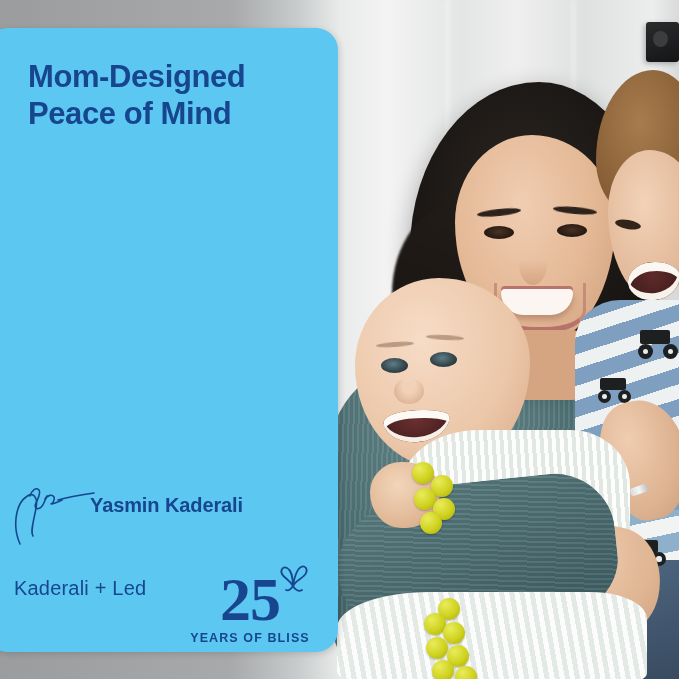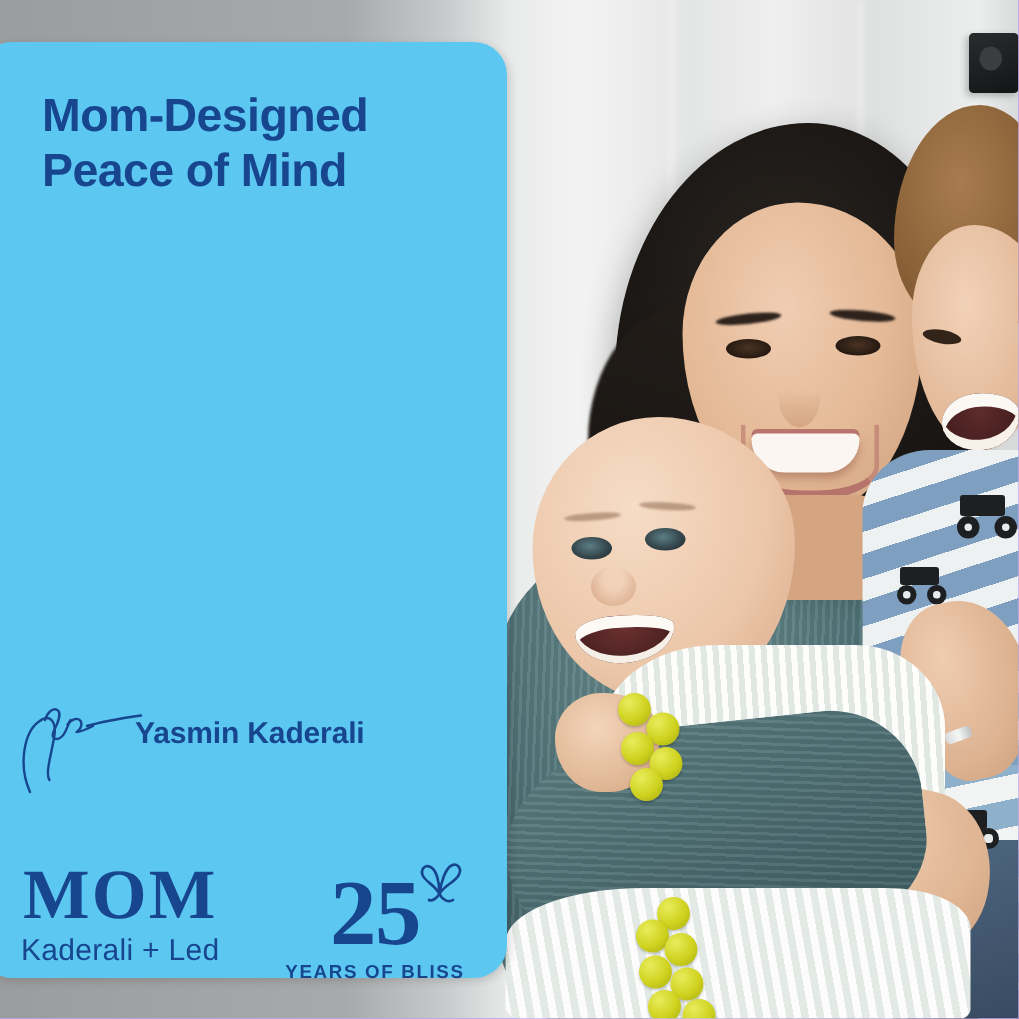--- a/index.html
+++ b/index.html
@@ -13,7 +13,7 @@
     height: 679px;
     overflow: hidden;
     font-family: "Liberation Sans", sans-serif;
-    background: #6d28d9;
+    background: #701a75;
   }
 
   

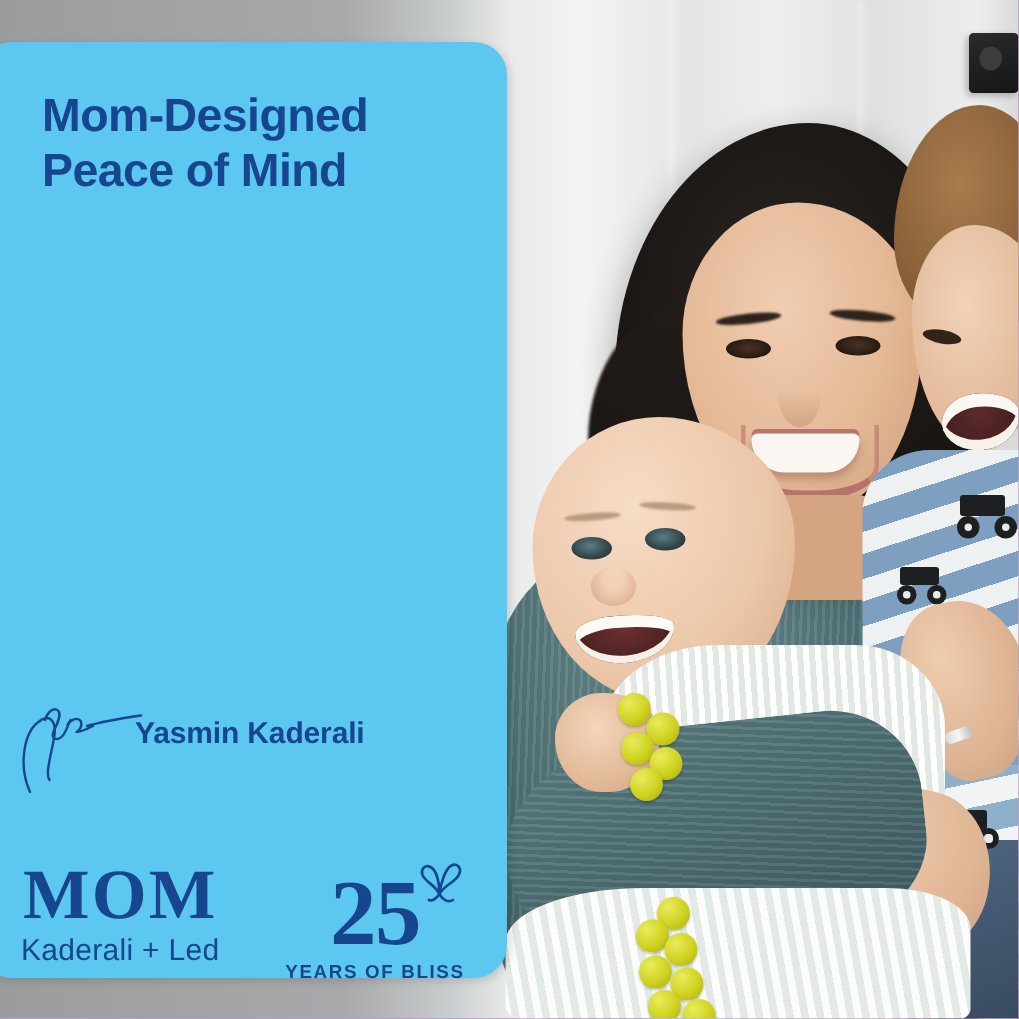--- a/index.html
+++ b/index.html
@@ -362,7 +362,7 @@
   .sig-block {
     position: absolute;
     left: 28px;
-    top: 440px;
+    top: 456px;
     width: 300px;
     height: 70px;
   }

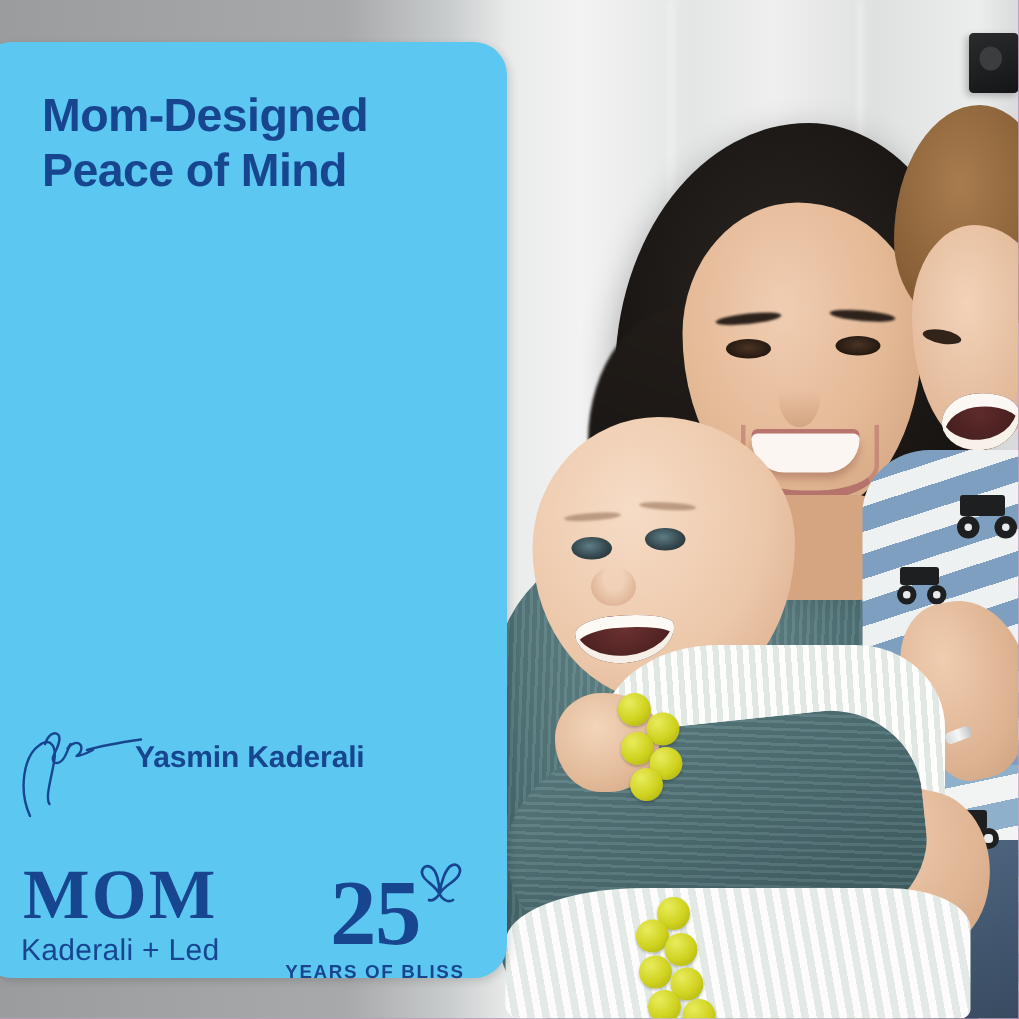--- a/index.html
+++ b/index.html
@@ -524,7 +524,6 @@
     <div class="logos">
 
       <div class="mom-logo">
-        <div class="mom-word">MOM</div>
         <div class="mom-sub">Kaderali + Led</div>
       </div>
 

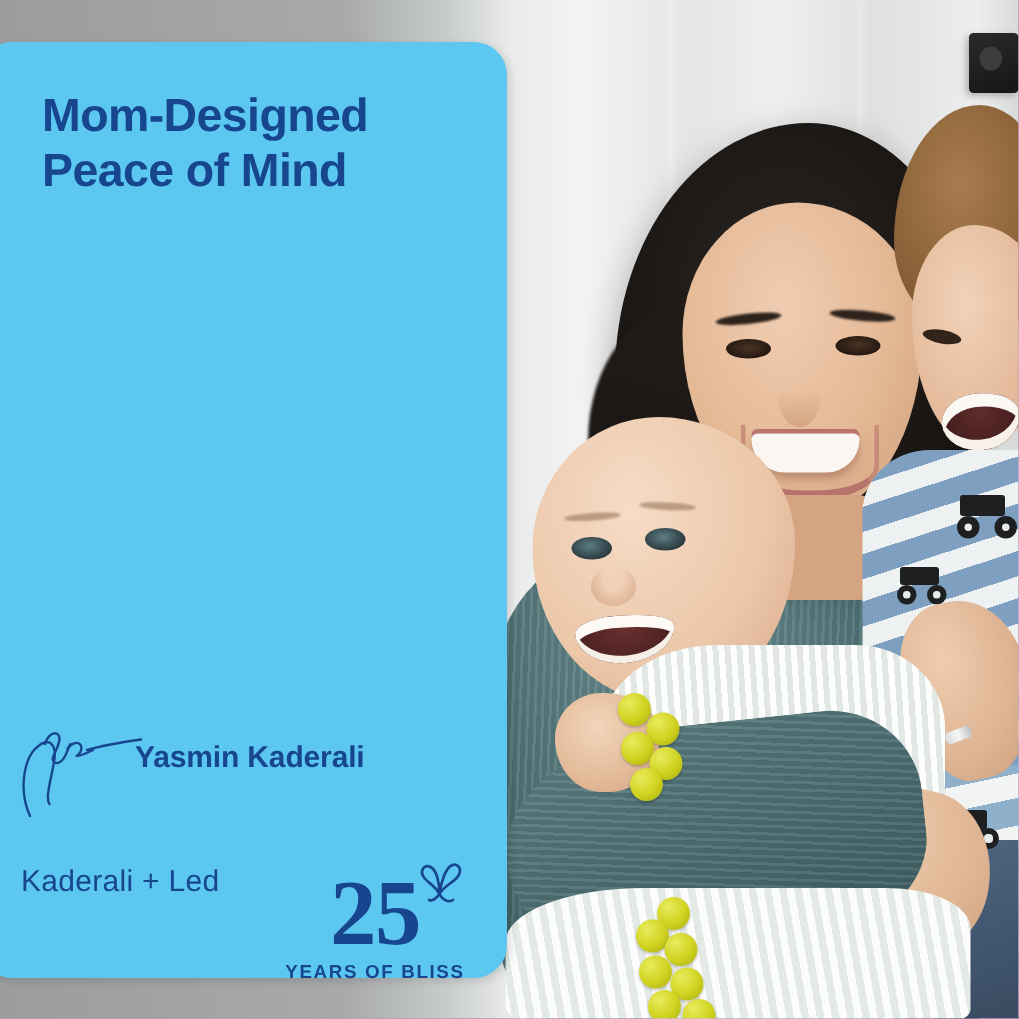--- a/index.html
+++ b/index.html
@@ -402,7 +402,7 @@
     color: var(--navy, #17468f);
     margin-top: 2px;
   }
-  .years-logo { position: absolute; left: 172px; top: 10px; text-align: center; width: 128px; }
+  .years-logo { position: absolute; left: 172px; top: 0; text-align: center; width: 128px; }
   .years-num {
     font-family: "Liberation Serif", serif;
     font-size: 62px;

